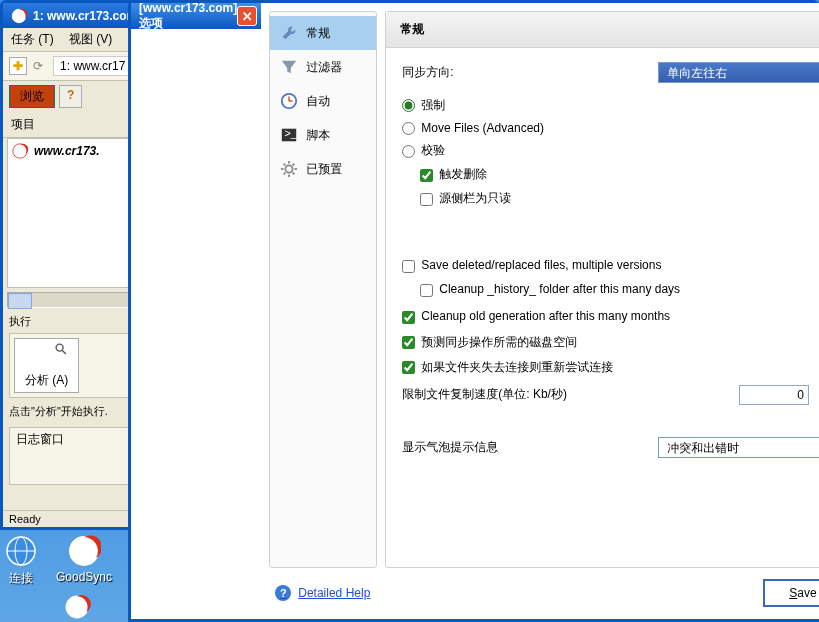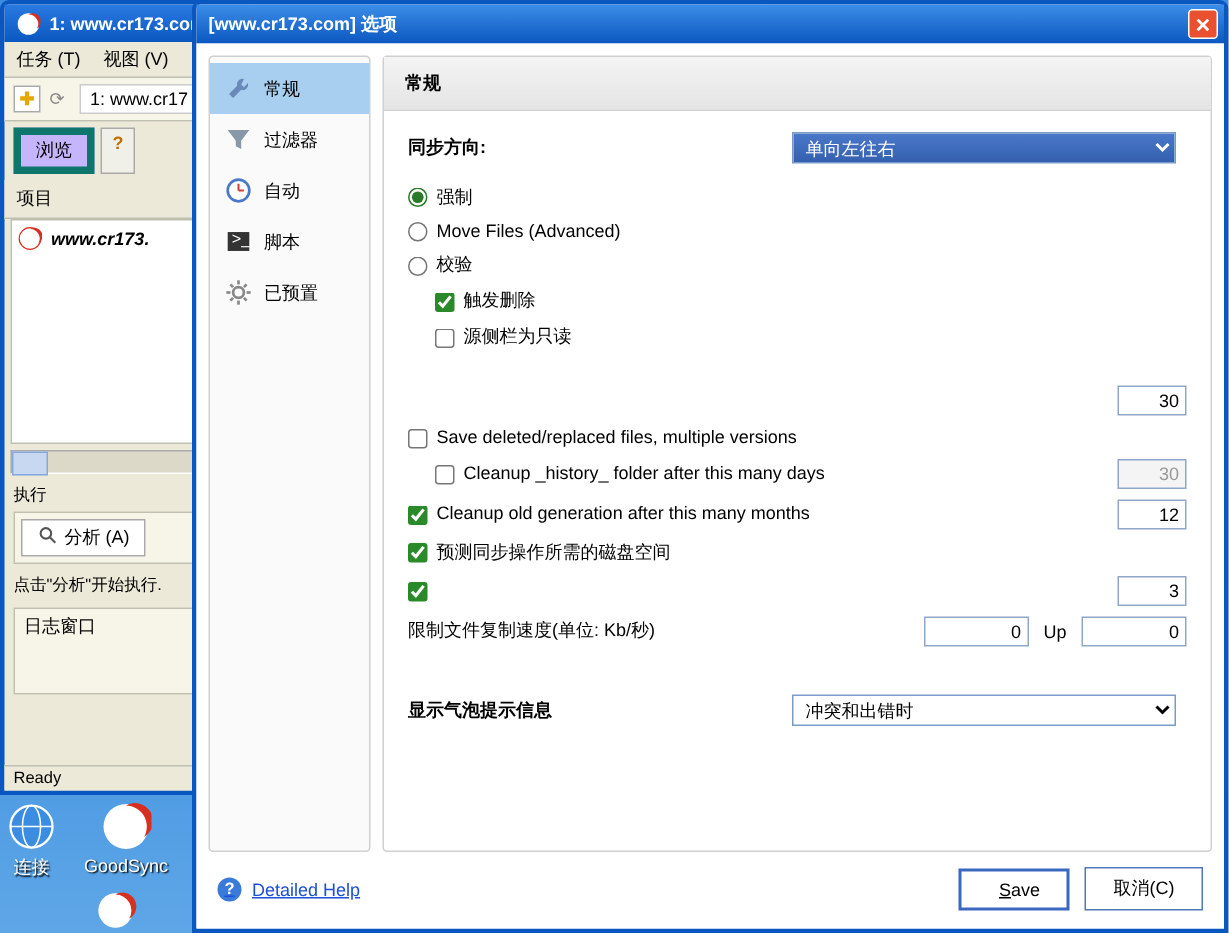--- a/index.html
+++ b/index.html
@@ -37,7 +37,7 @@
 .dicon2 { position: absolute; left: 62px; top: 594px; }
 
 
-.dialog { position: absolute; left: 128px; top: 0; width: 691px; height: 622px; background: #fff; border: 3px solid #0b57c0; border-radius: 6px 6px 0 0; display: flex; flex-direction: column; }
+.dialog { position: absolute; left: 128px; top: 0; width: 691px; height: 622px; background: #fff; border: 3px solid #0b57c0; border-radius: 6px 6px 0 0; display: flex; flex-direction: row; }
 .dlg-title { background: linear-gradient(180deg, #3c8ee8, #0b57c0); color: #fff; font-weight: bold; height: 26px; display: flex; align-items: center; padding: 0 4px 0 8px; }
 .dlg-title-text { flex: 1; }
 .dlg-close { width: 20px; height: 20px; background: #e85030; border: 1px solid #fff; border-radius: 3px; color: #fff; display: flex; align-items: center; justify-content: center; font-weight: bold; font-size: 13px; }

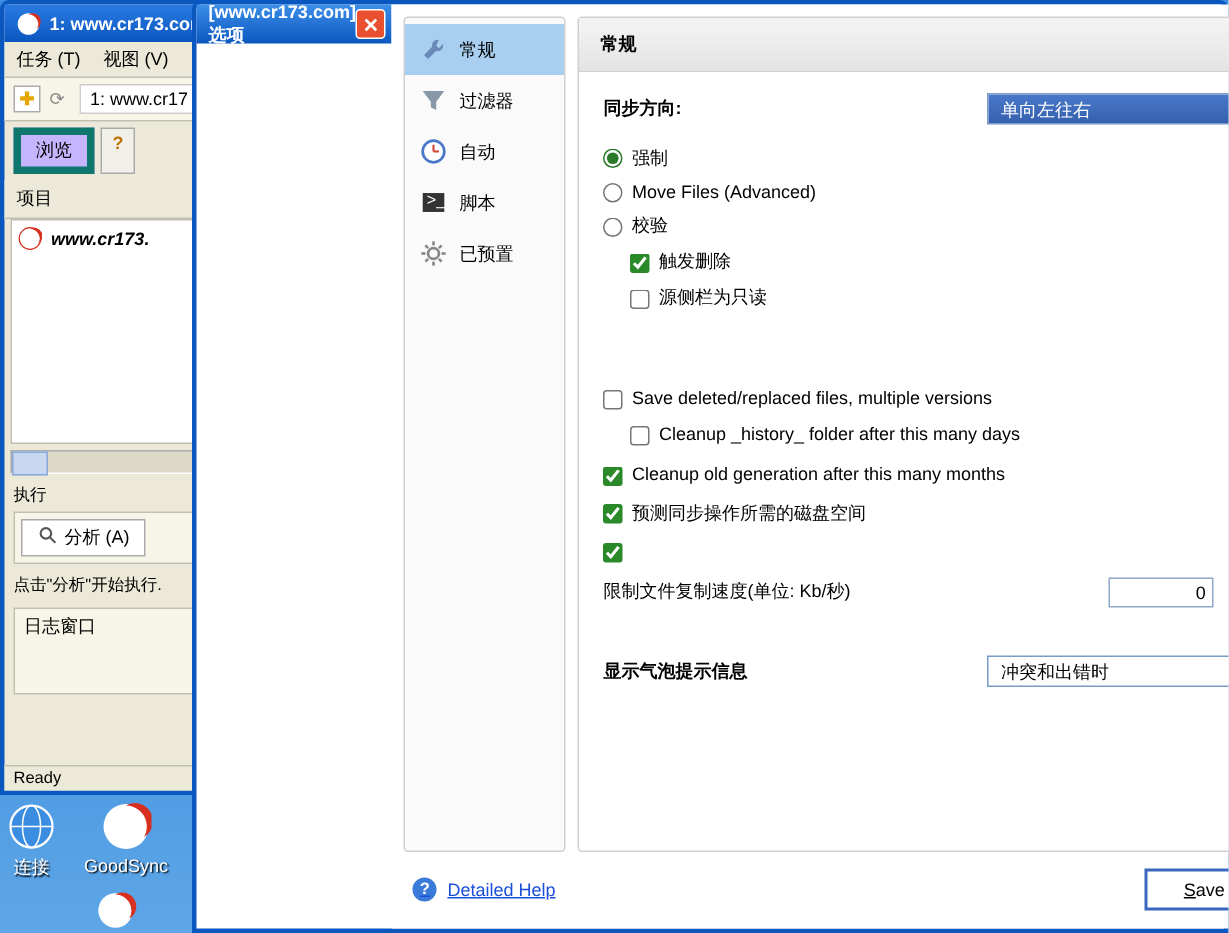--- a/index.html
+++ b/index.html
@@ -58,7 +58,7 @@
 .row { display: flex; align-items: center; margin-bottom: 7px; }
 .row.gap { margin-bottom: 14px; }
 .row > label:first-child { min-width: 0; }
-.lbl-wide { width: 256px; font-weight: bold; }
+.lbl-wide { width: 256px; }
 .indent1 { padding-left: 18px; }
 select { border: 1px solid #7a9ac8; background: linear-gradient(180deg,#4a78c8,#3560b0); color: #fff; padding: 2px 4px; height: 21px; }
 select.sel-direction { width: 256px; }

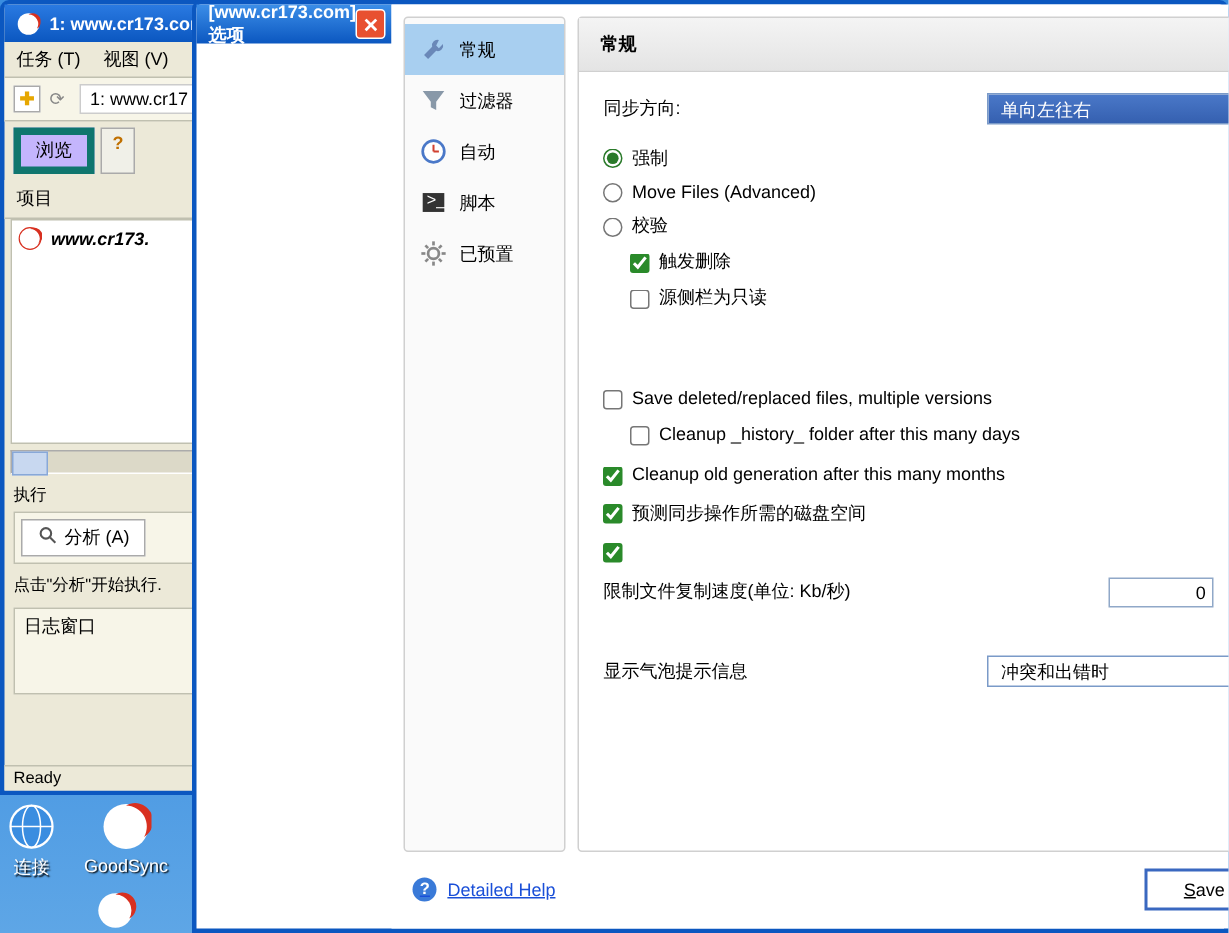--- a/index.html
+++ b/index.html
@@ -17,7 +17,7 @@
 .bg-tabbar { background: #fff; border: 1px solid #ccc; padding: 2px 6px; margin: 0 4px; }
 .bg-section-lbl { padding: 4px 8px; background: #ece9d8; border-bottom: 1px solid #c0c0b0; }
 .bg-browse-bar { padding: 4px 6px; display: flex; gap: 4px; }
-.bg-browse-btn { border: 5px solid #0f766e; background: #c4b5fd; padding: 2px 10px; }
+.bg-browse-btn { border: 1px solid #0f766e; background: #c2410c; padding: 2px 10px; }
 .bg-help-btn { border: 1px solid #aaa; background: #f0f0e8; padding: 2px 7px; color: #c07000; font-weight: bold; }
 .bg-list { background: #fff; margin: 0 4px; height: 150px; border: 1px solid #c0c0b0; padding: 4px; }
 .bg-list-item { display: flex; align-items: center; gap: 6px; font-weight: bold; font-style: italic; font-family: "Times New Roman", serif; }

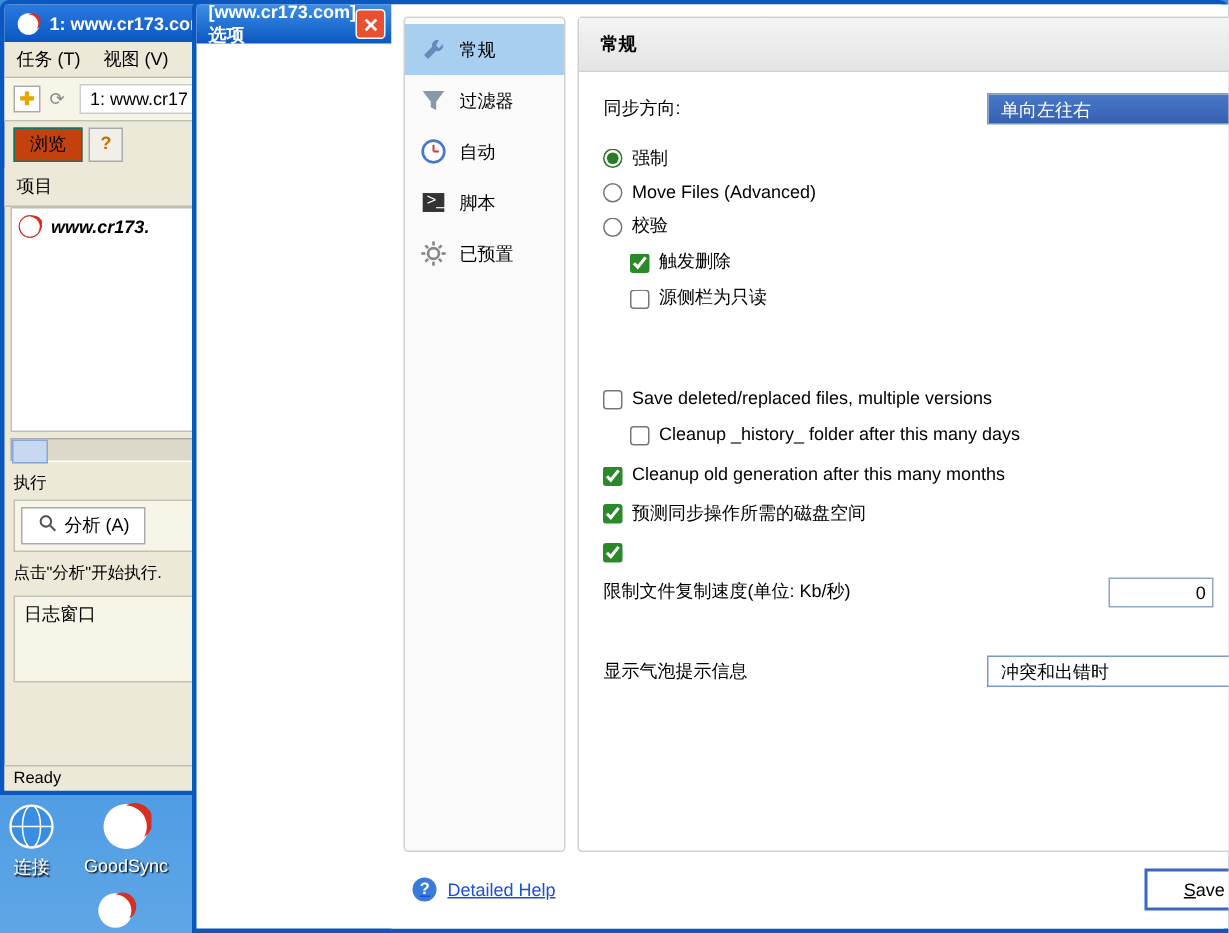--- a/index.html
+++ b/index.html
@@ -249,7 +249,7 @@
               <label><input type="checkbox" checked="" style=""><span>预测同步操作所需的磁盘空间</span></label>
             </div>
           <div class="row">
-            <label><input type="checkbox" checked="" style=""></label>
+            <label><input type="checkbox" checked="" style=""><span>如果文件夹失去连接则重新尝试连接</span></label>
             <input class="num" value="3" style="">
           </div>
           <div class="row gap">

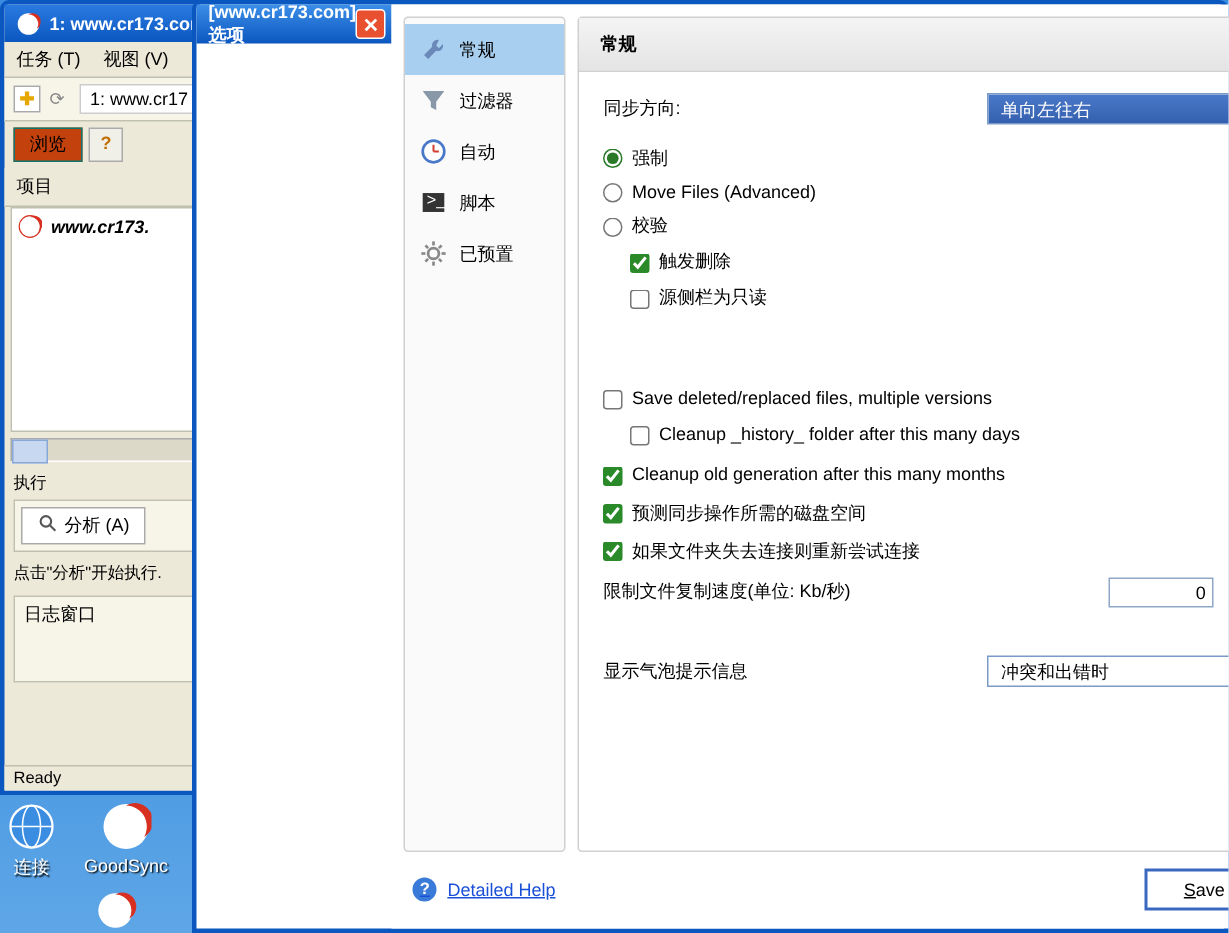--- a/index.html
+++ b/index.html
@@ -25,7 +25,7 @@
 .bg-scroll::before { content: ""; position: absolute; left: 0; top: 0; width: 22px; height: 100%; background: #c8d8f0; border: 1px solid #88a8d8; }
 .bg-exec-lbl { padding: 2px 6px; font-size: 11px; }
 .bg-exec { margin: 2px 6px; border: 1px solid #c0c0b0; padding: 4px; background: #f7f5e8; }
-.bg-analyze { border: 1px solid #aaa; background: #fff; padding: 3px 10px; display: inline-flex; align-items: flex-start; gap: 4px; }
+.bg-analyze { border: 1px solid #aaa; background: #fff; padding: 3px 10px; display: inline-flex; align-items: flex-end; gap: 16px; flex-direction: column; }
 .bg-hint { padding: 4px 6px; font-size: 11px; }
 .bg-logwin { margin: 4px 6px; border: 1px solid #c0c0b0; background: #f7f5e8; padding: 3px 6px; height: 58px; }
 .bg-status { position: absolute; bottom: 0; left: 0; right: 0; background: #ece9d8; border-top: 1px solid #c0c0b0; padding: 2px 6px; font-size: 11px; }

